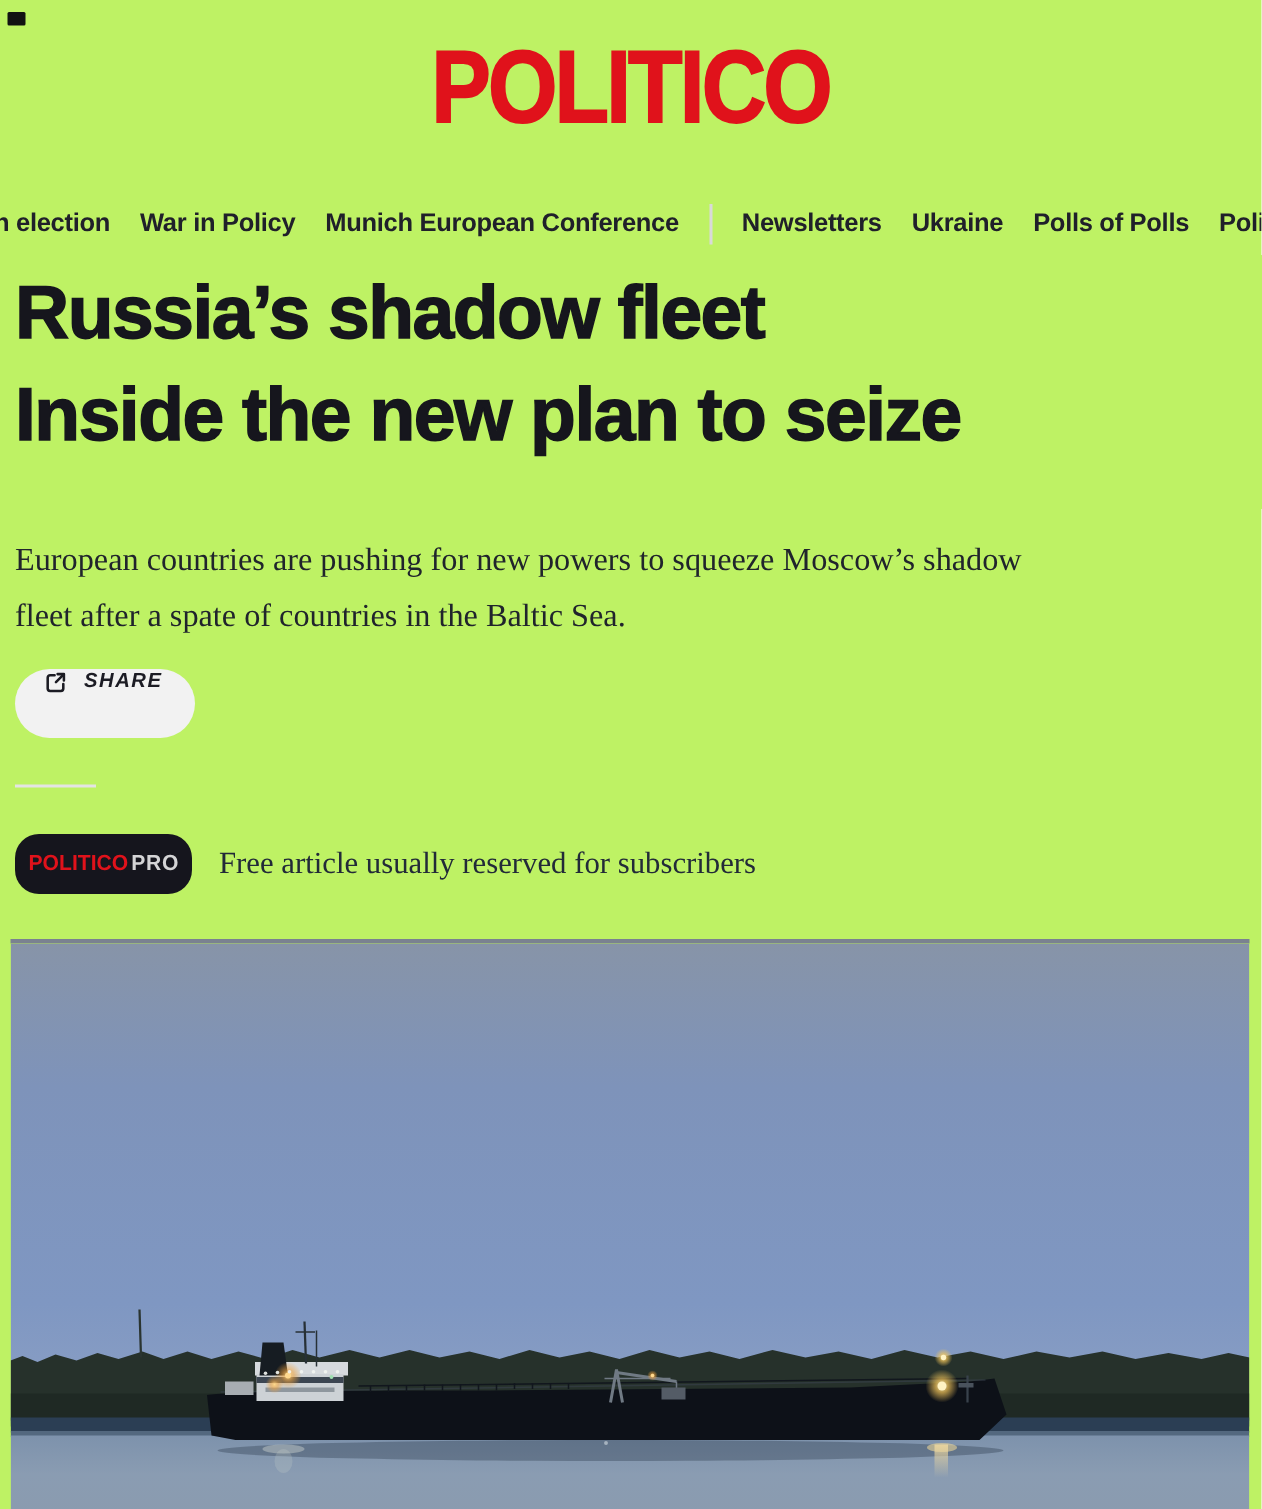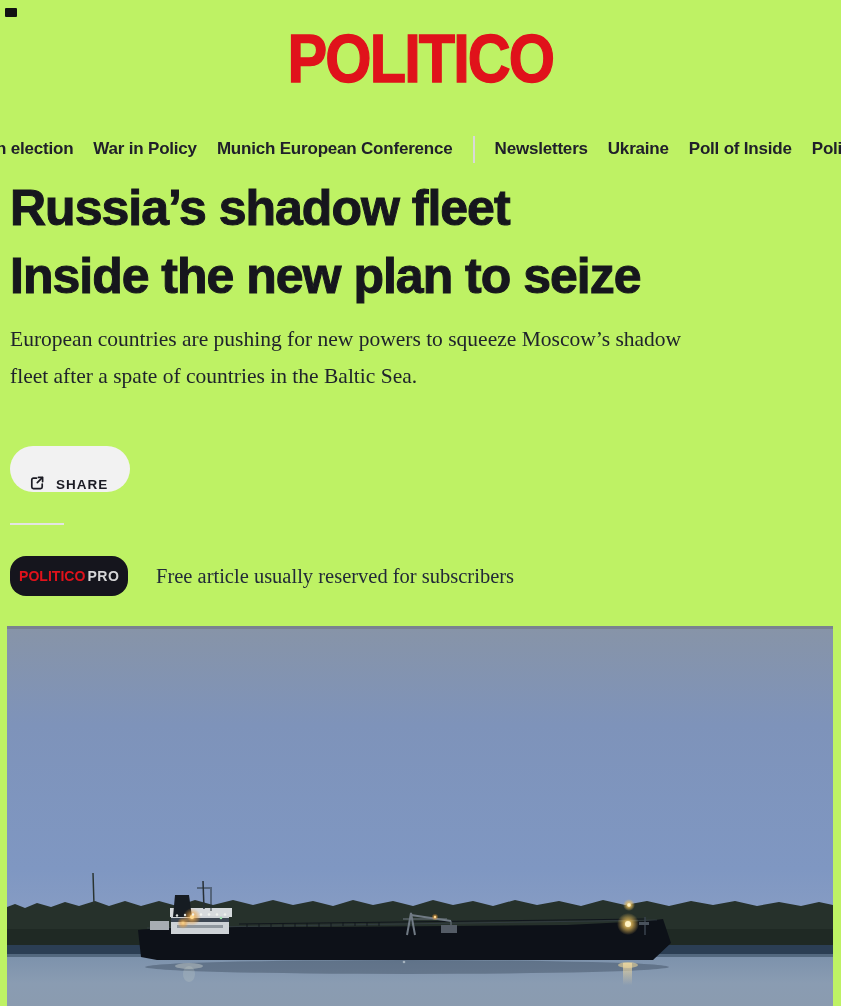--- a/index.html
+++ b/index.html
@@ -92,7 +92,7 @@
     <span class="nav-divider"></span>
     <span class="nav-item">Newsletters</span>
     <span class="nav-item">Ukraine</span>
-    <span class="nav-item">Poll of Inside</span>
+    <span class="nav-item">Polls of Polls</span>
     <span class="nav-item">Policy</span>
   </nav>
 

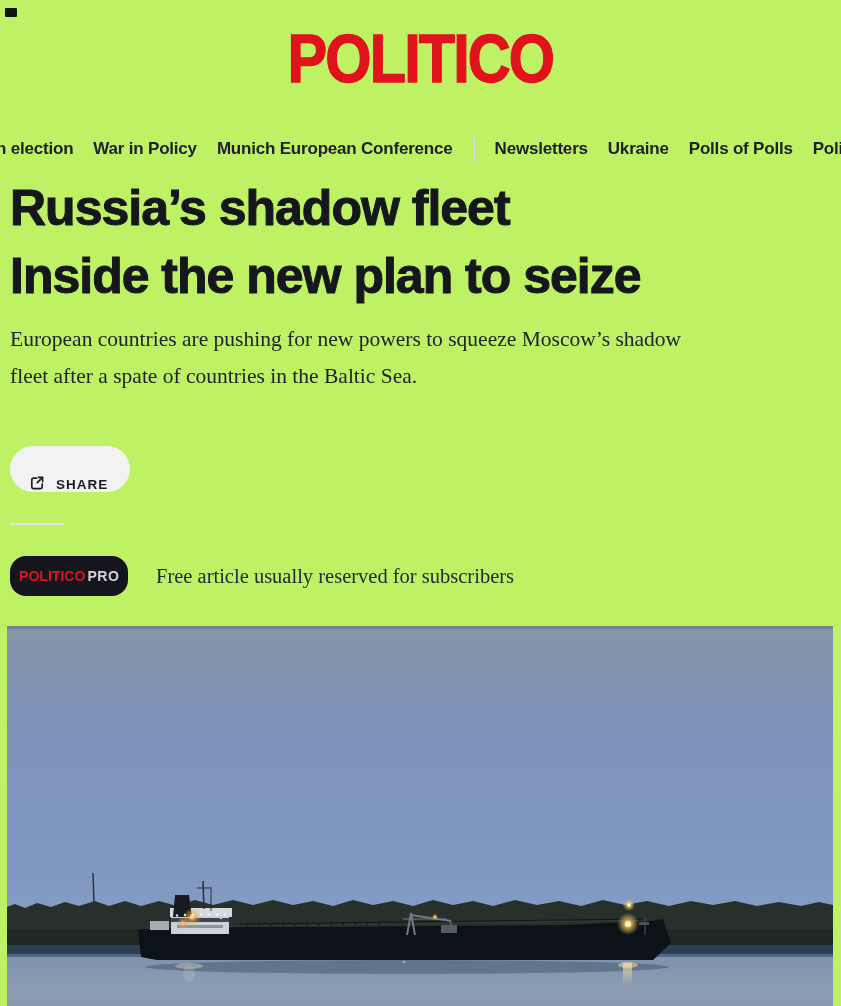--- a/index.html
+++ b/index.html
@@ -39,7 +39,7 @@
 
   
   .dek {
-    position:absolute; left:10px; top:321px; width:824px;
+    position:absolute; left:10px; top:355px; width:824px;
     font-family:"Liberation Serif", serif; font-size:21.5px; line-height:37px; color:#20242C;
   }
   .dek span { display:block; }

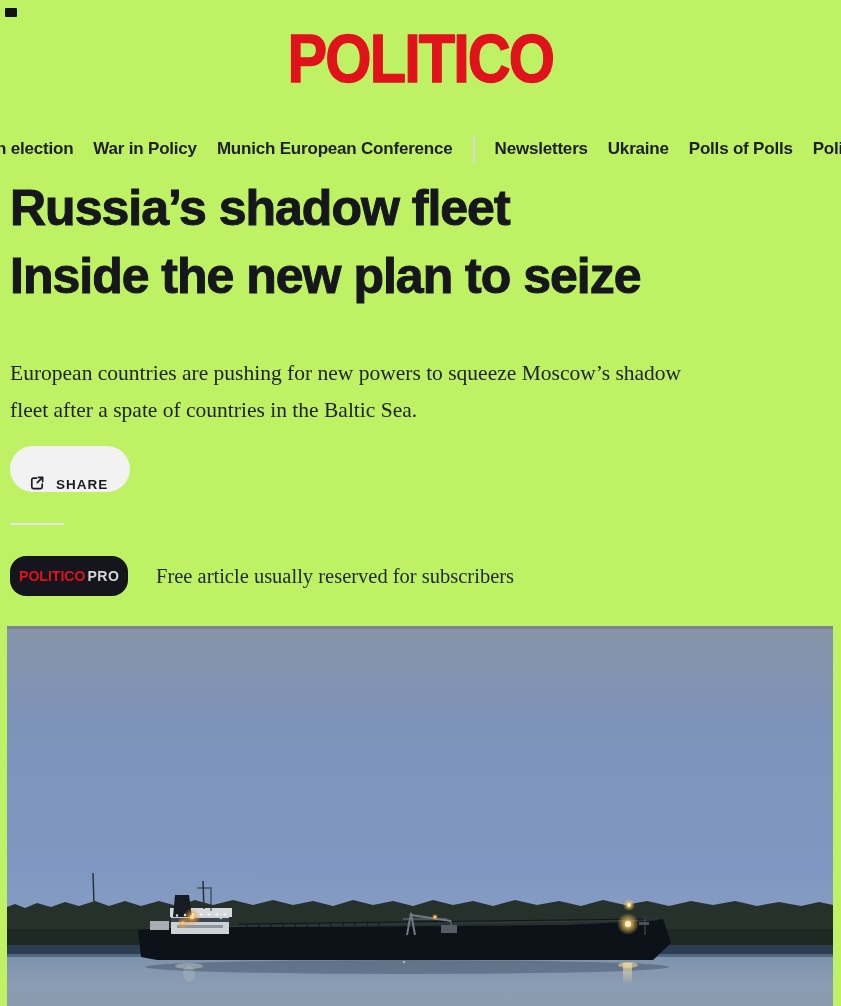--- a/index.html
+++ b/index.html
@@ -47,8 +47,8 @@
   
   .share-btn {
     position:absolute; left:10px; top:446px; height:46px; padding:0 22px 0 18px;
-    display:inline-flex; align-items:flex-end; gap:10px;
-    background:#f2f2f2; border:none; border-radius:23px; cursor:pointer;
+    display:inline-flex; align-items:flex-start; gap:10px;
+    background:#f2f2f2; border:none; border-radius:23px; cursor:pointer;font-style:italic;
   }
   .share-btn .lbl { font-size:13.5px; font-weight:bold; letter-spacing:1px; color:#1C1C24; font-family:"Liberation Sans", sans-serif; }
 

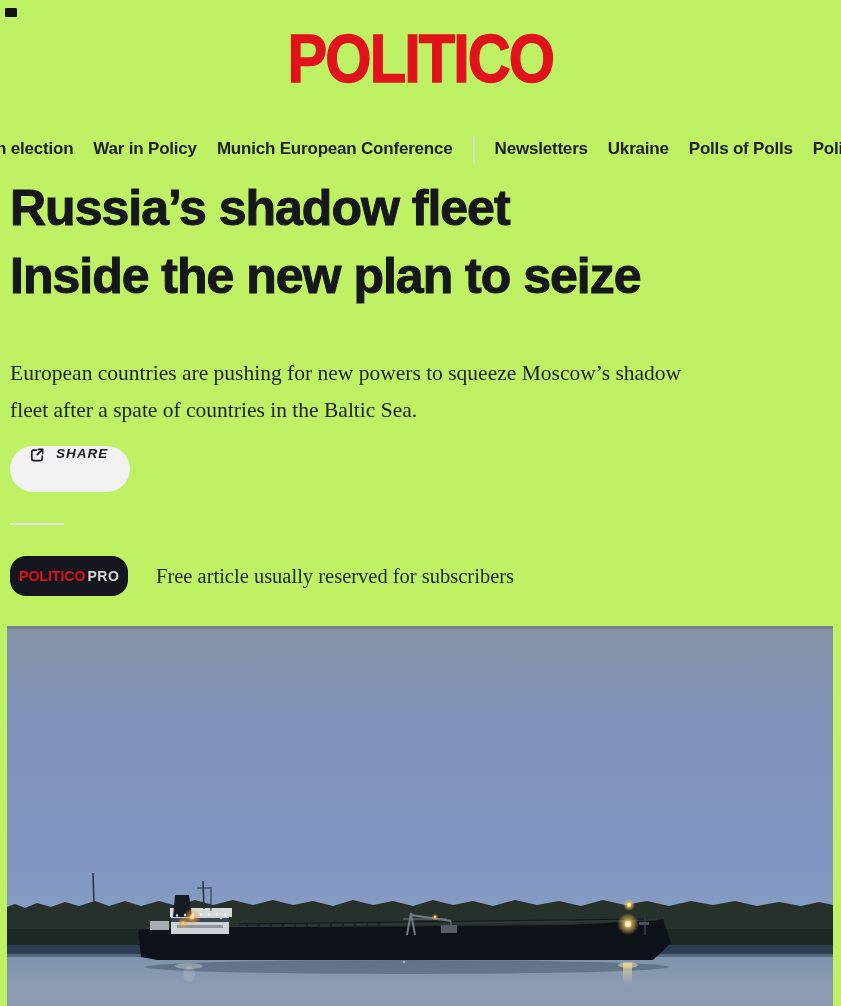--- a/index.html
+++ b/index.html
@@ -64,7 +64,7 @@
   .pro-badge .brand { color:#E0121B; font-size:14.5px; font-weight:bold; letter-spacing:0; transform:scaleX(0.97); }
   .pro-badge .suffix { color:#D4D4D6; font-size:14.5px; font-weight:bold; letter-spacing:0.5px; transform:scaleX(0.97); }
   .access-note {
-    margin-left:28px; font-family:"Liberation Serif", serif; font-size:20.5px; color:#222A38;
+    margin-left:18px; font-family:"Liberation Serif", serif; font-size:20.5px; color:#222A38;
   }
 
   

